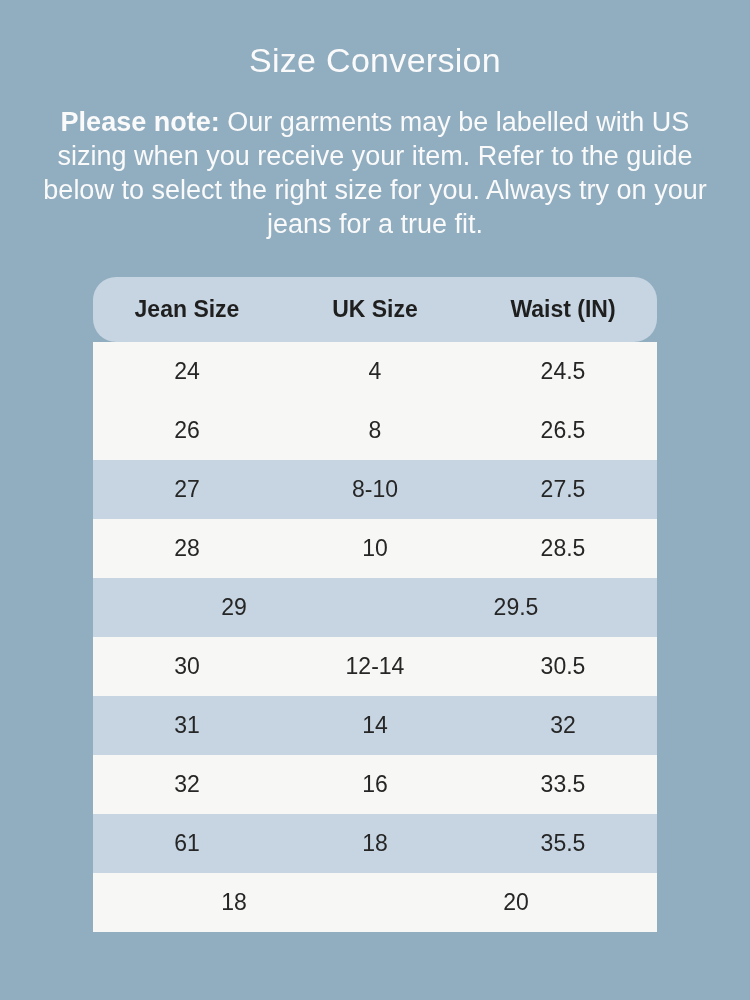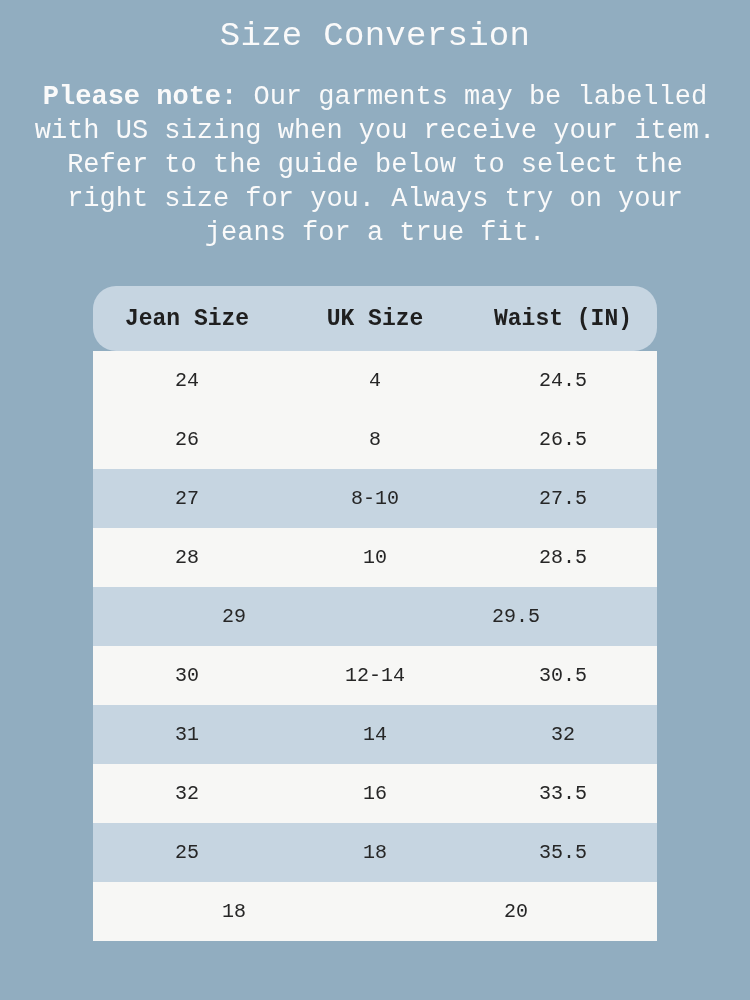--- a/index.html
+++ b/index.html
@@ -21,8 +21,7 @@
   .page {
     width: 750px;
     height: 1000px;
-    padding-top: 17px;
-    font-family: Liberation Mono, monospace;
+    padding-top: 41px;
   }
   .page-title {
     text-align: center;

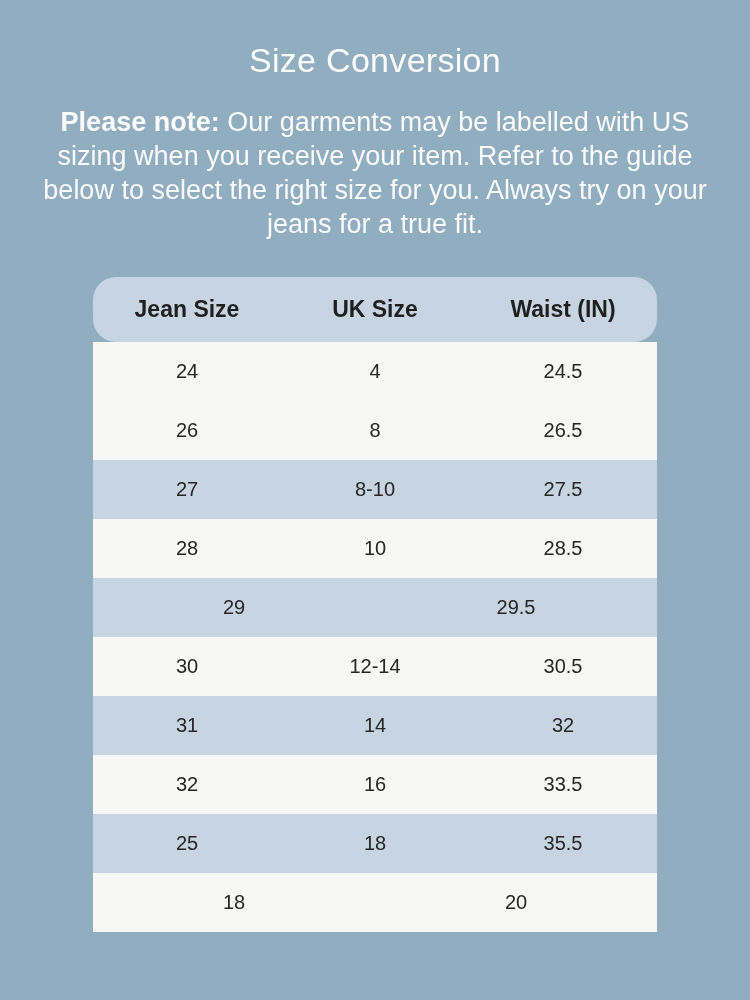--- a/index.html
+++ b/index.html
@@ -70,7 +70,7 @@
     display: flex;
     align-items: center;
     justify-content: center;
-    font-size: 20px;
+    font-size: 23px;
     color: var(--table-text);
   }
 </style>

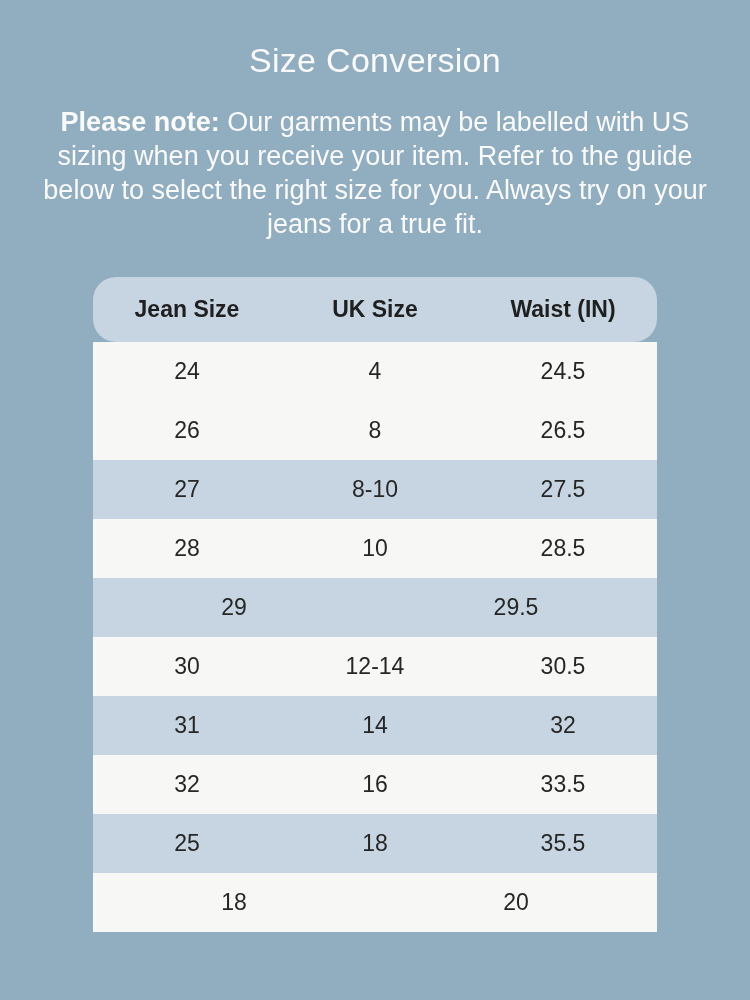--- a/index.html
+++ b/index.html
@@ -130,7 +130,7 @@
           <div class="td">33.5</div>
         </div>
         <div class="tr alt">
-          <div class="td">25</div>
+          <div class="td">61</div>
           <div class="td">18</div>
           <div class="td">35.5</div>
         </div>

